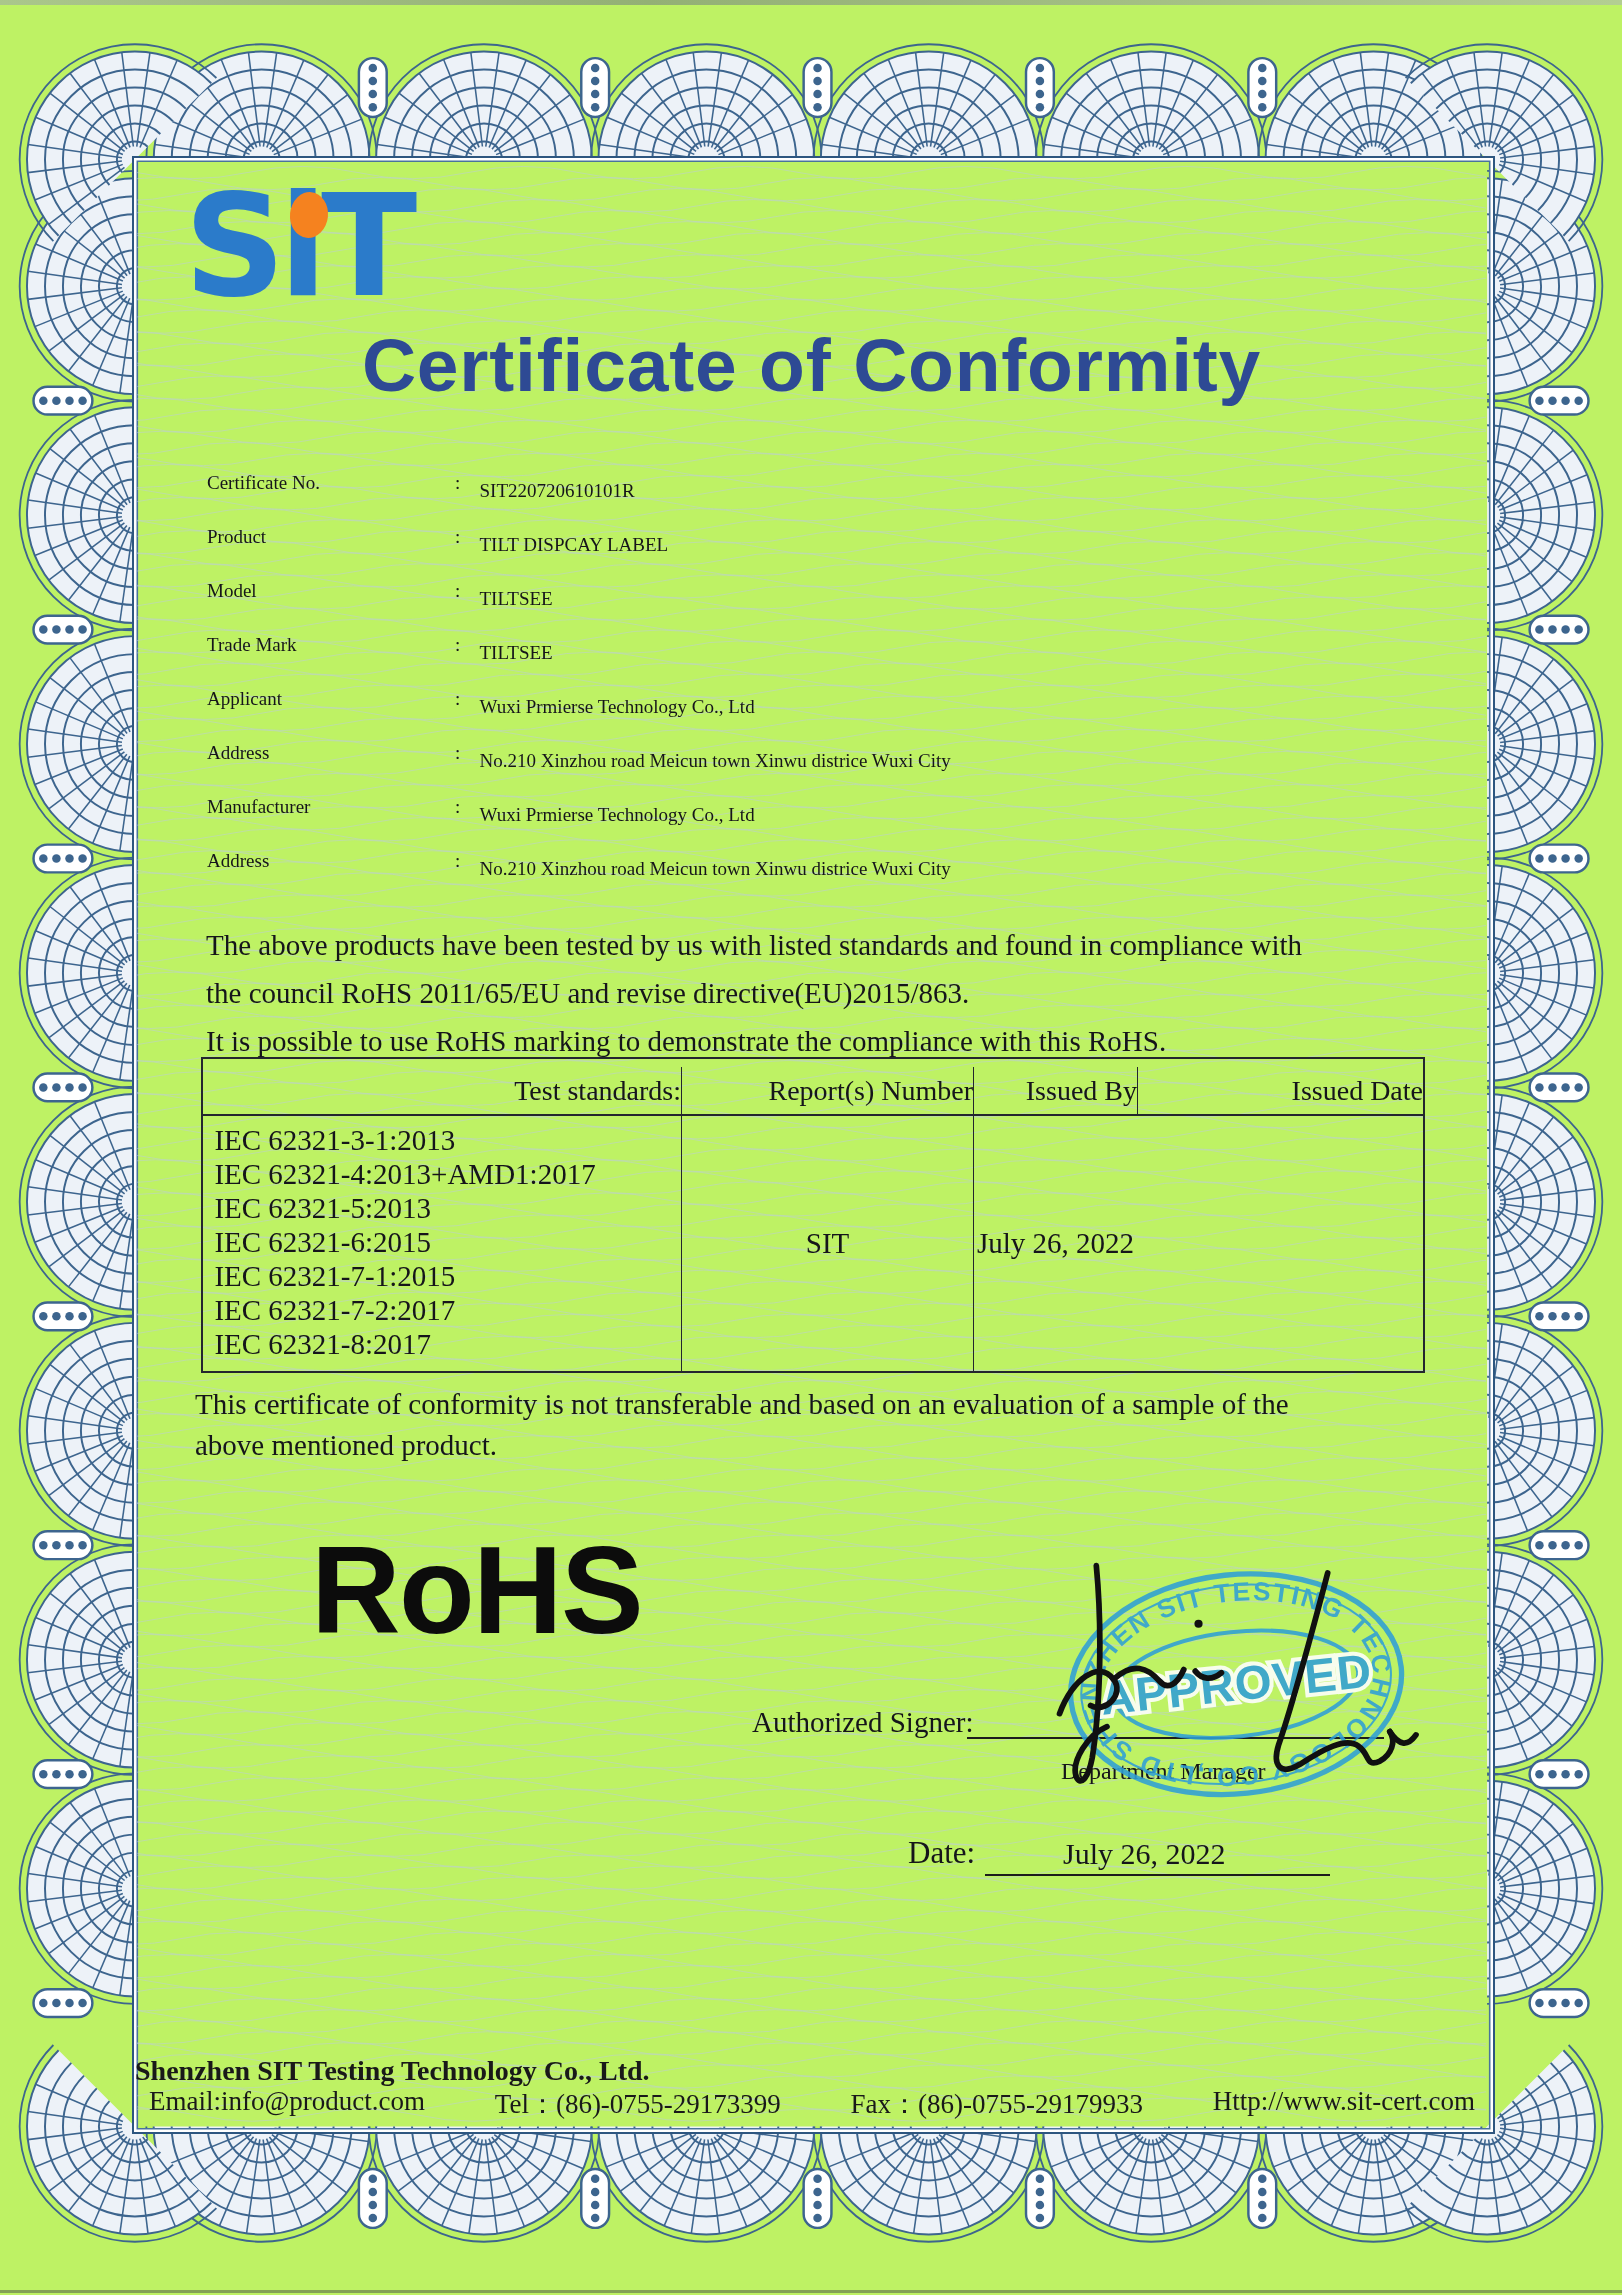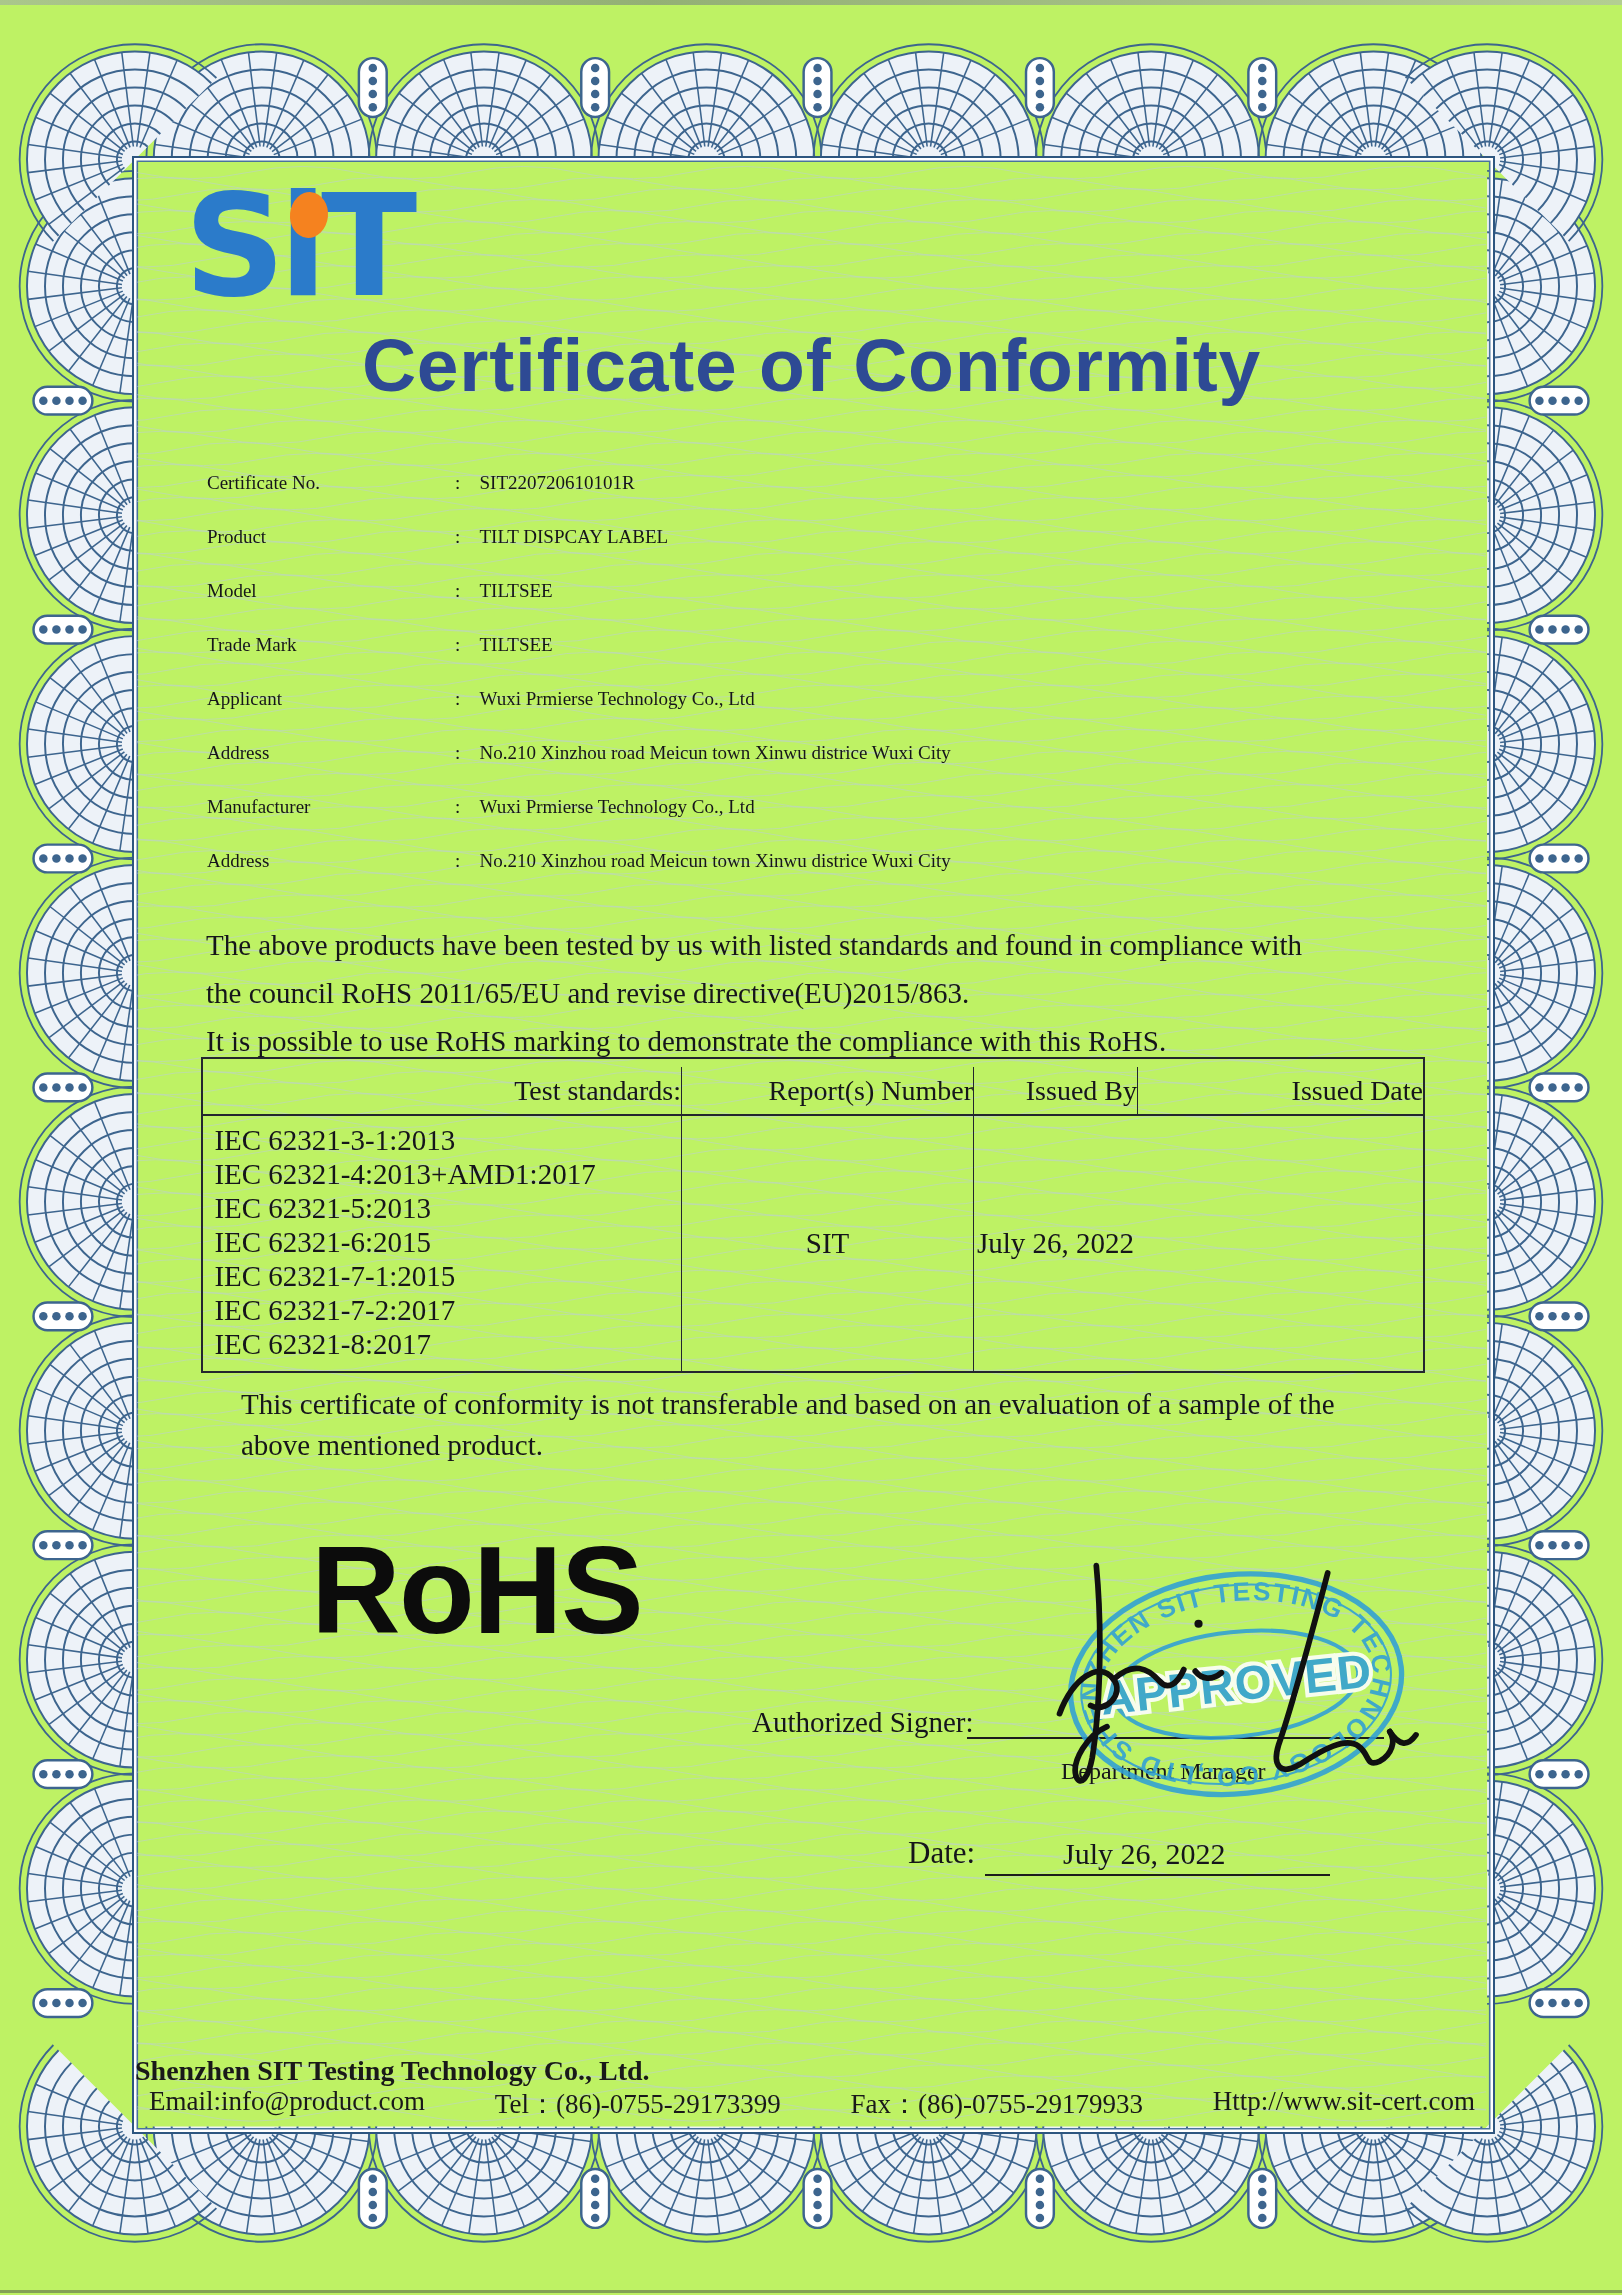--- a/index.html
+++ b/index.html
@@ -25,7 +25,7 @@
   .frow{display:flex;height:54px;font-size:19px;line-height:1.25;}
   .flabel{width:248px;}
   .fcolon{width:24.5px;}
-  .fvalue{flex:1;}
+  .fvalue{flex:1;margin-top:8px;}
   
   .intro{left:206px;top:921px;width:1240px;font-size:29px;line-height:48px;white-space:pre-line;}
   

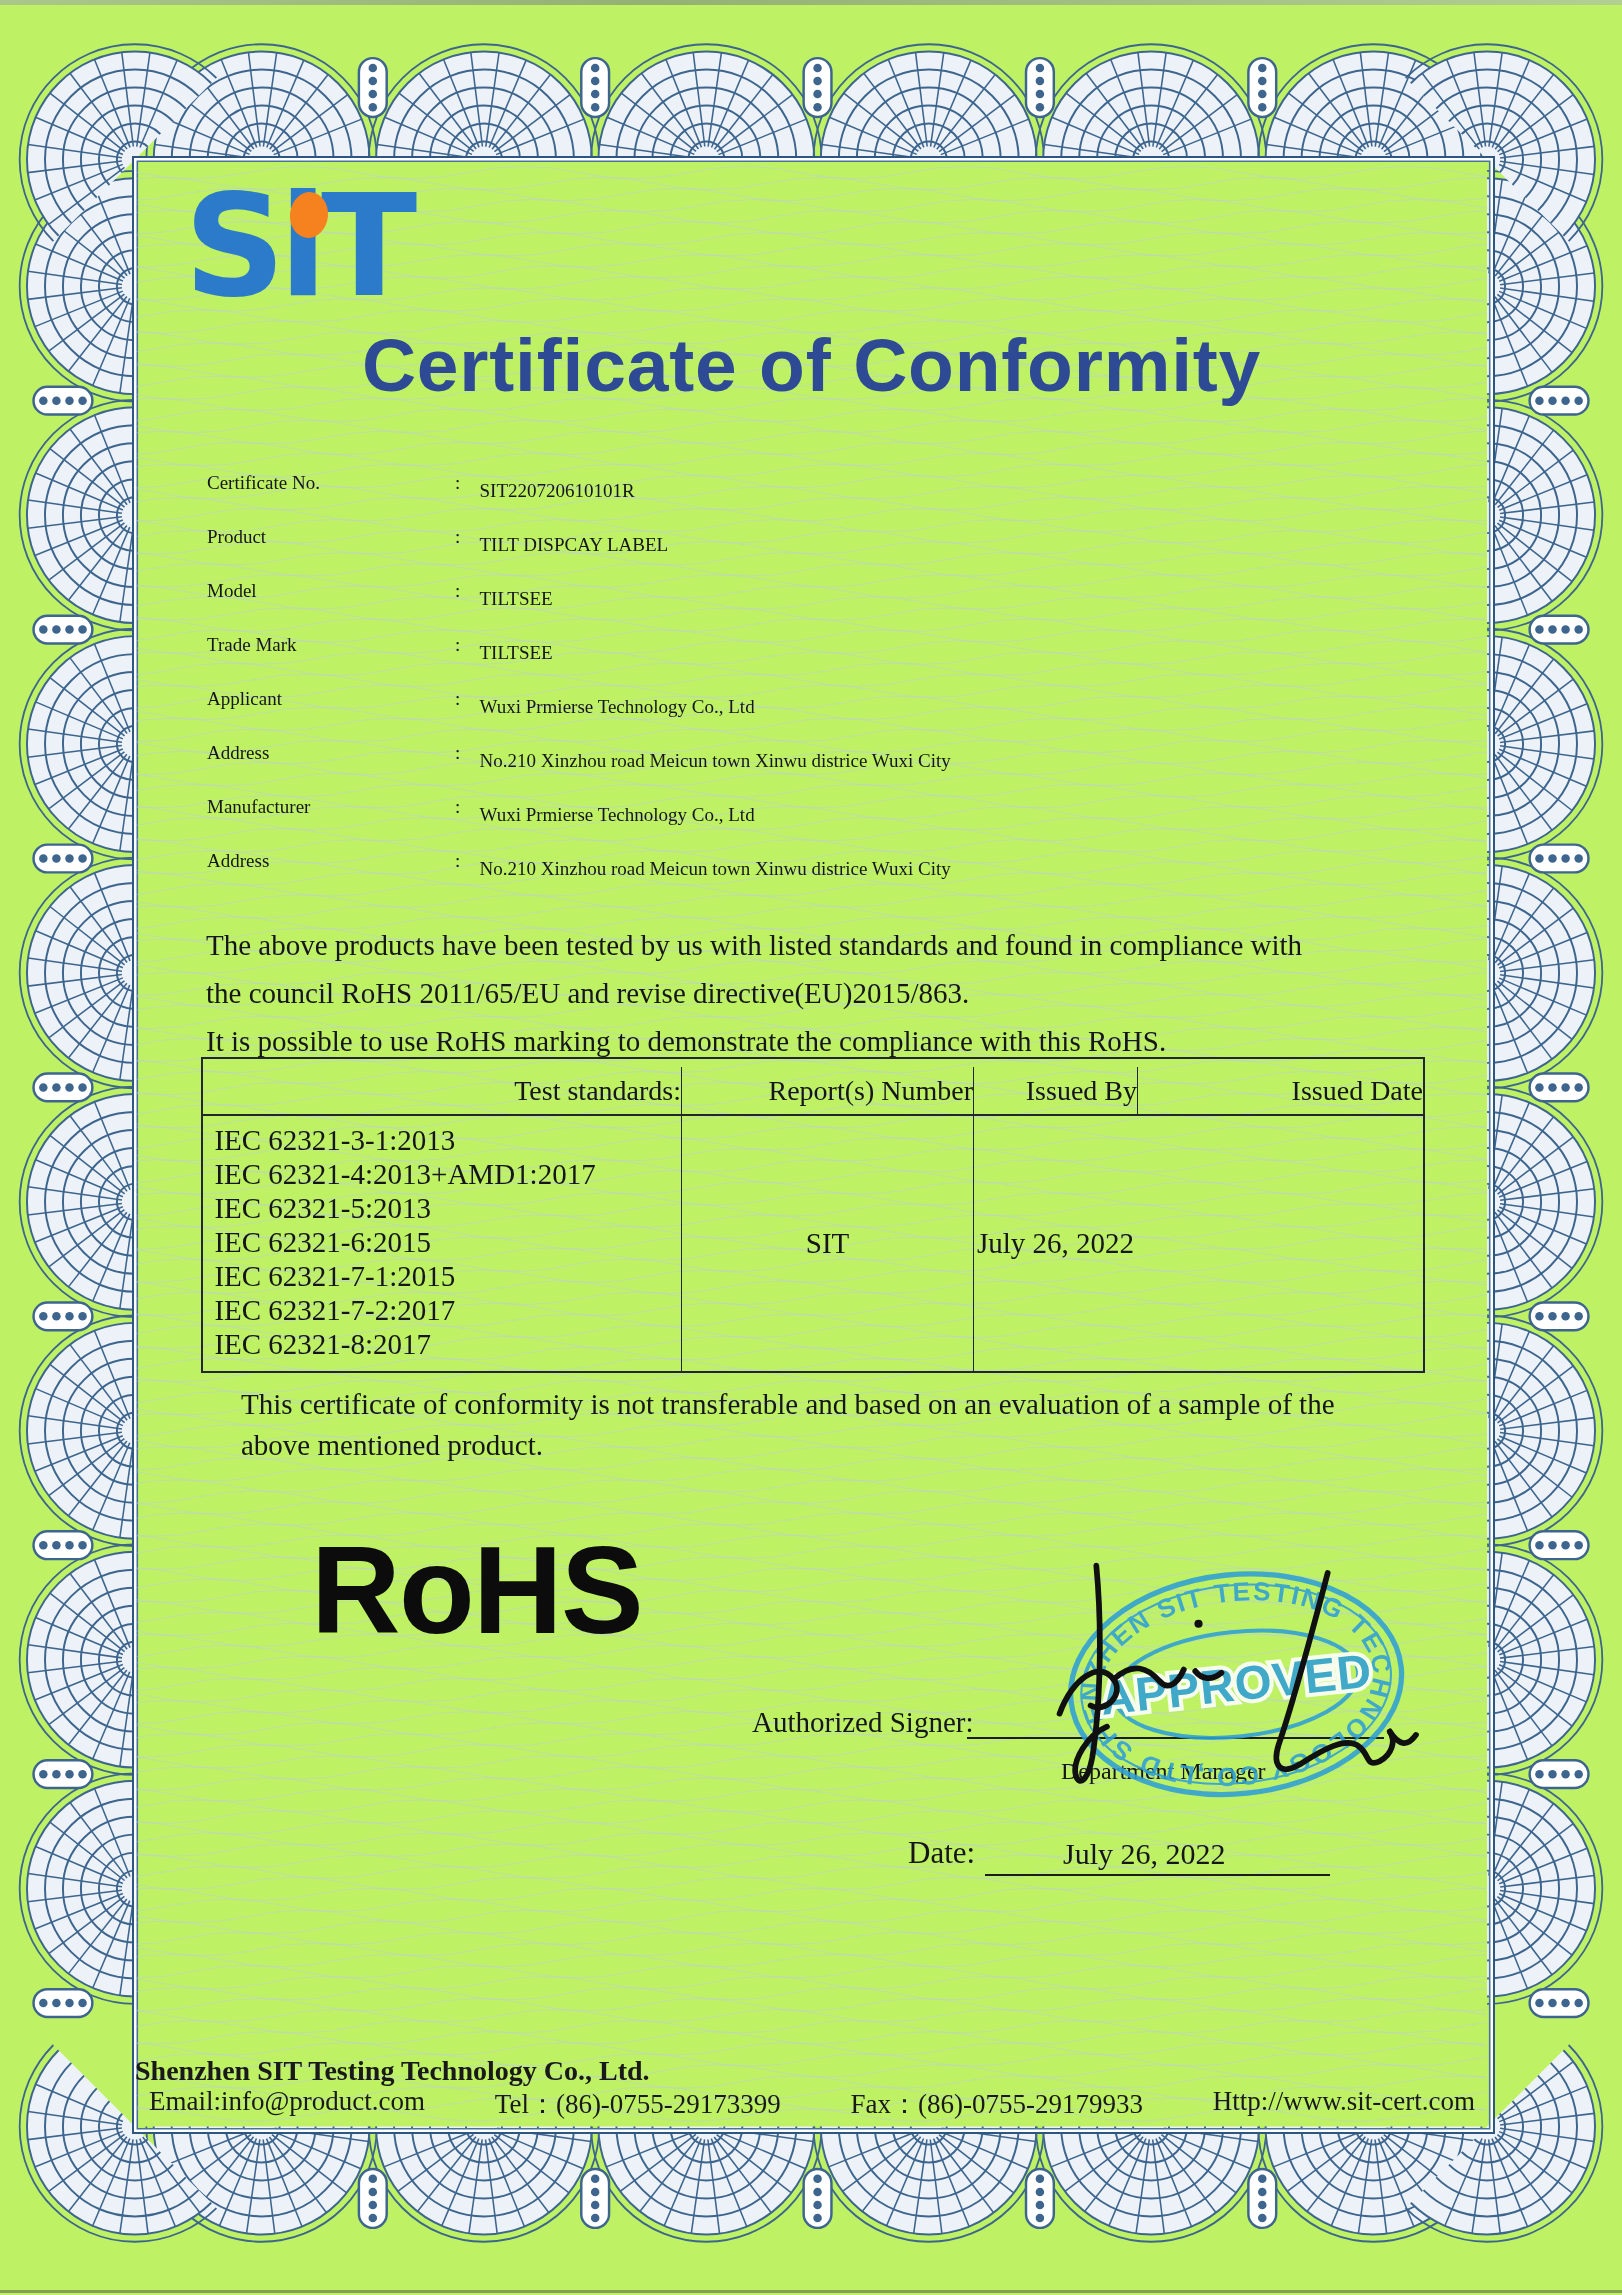--- a/index.html
+++ b/index.html
@@ -37,7 +37,7 @@
   .standards div{line-height:34px;}
   .tdc{display:flex;align-items:center;justify-content:center;font-size:29px;text-align:center;}
   
-  .statement{left:195px;top:1384px;width:1246px;font-size:29px;line-height:41px;white-space:pre-line;margin-left:46px;}
+  .statement{left:195px;top:1384px;width:1246px;font-size:29px;line-height:41px;white-space:pre-line;}
   
   .rohs{left:311px;top:1528px;font-family:"Liberation Sans",sans-serif;font-weight:bold;
         font-size:124px;line-height:1;letter-spacing:-1.6px;color:#0c0c0c;}

